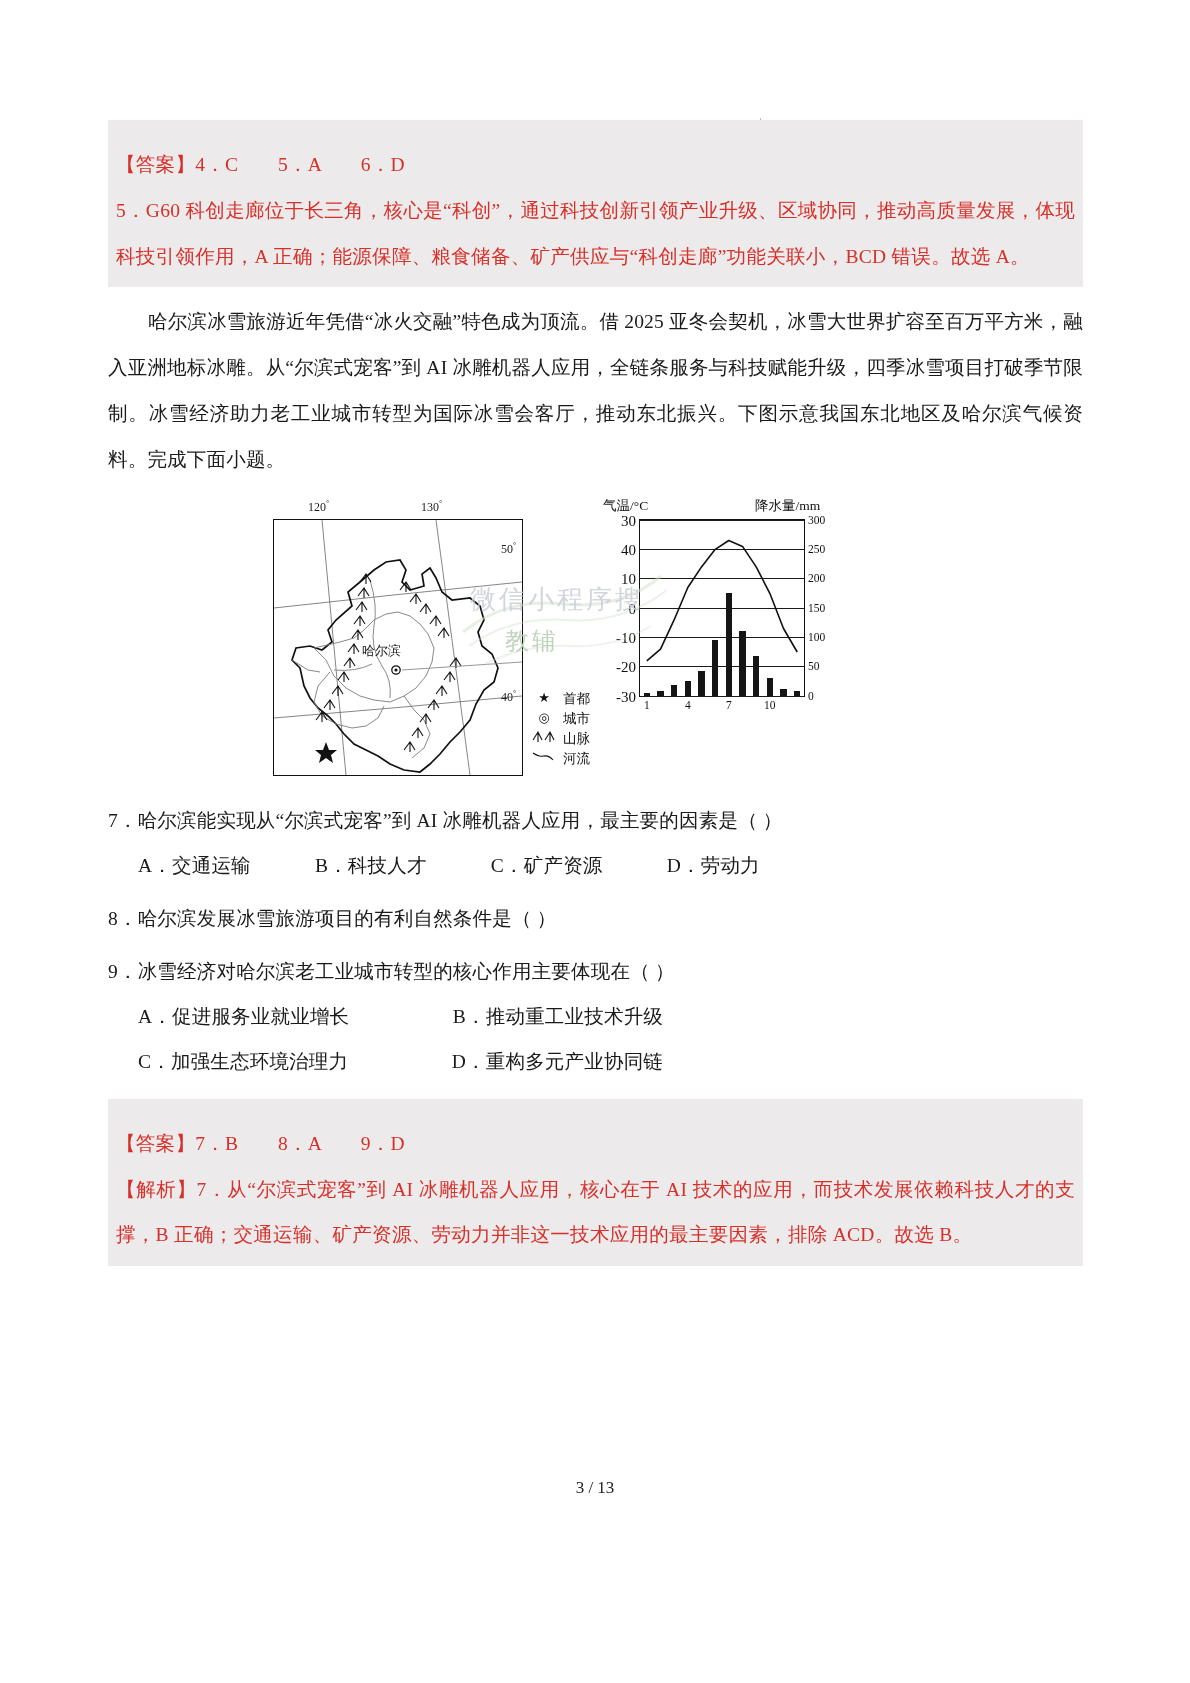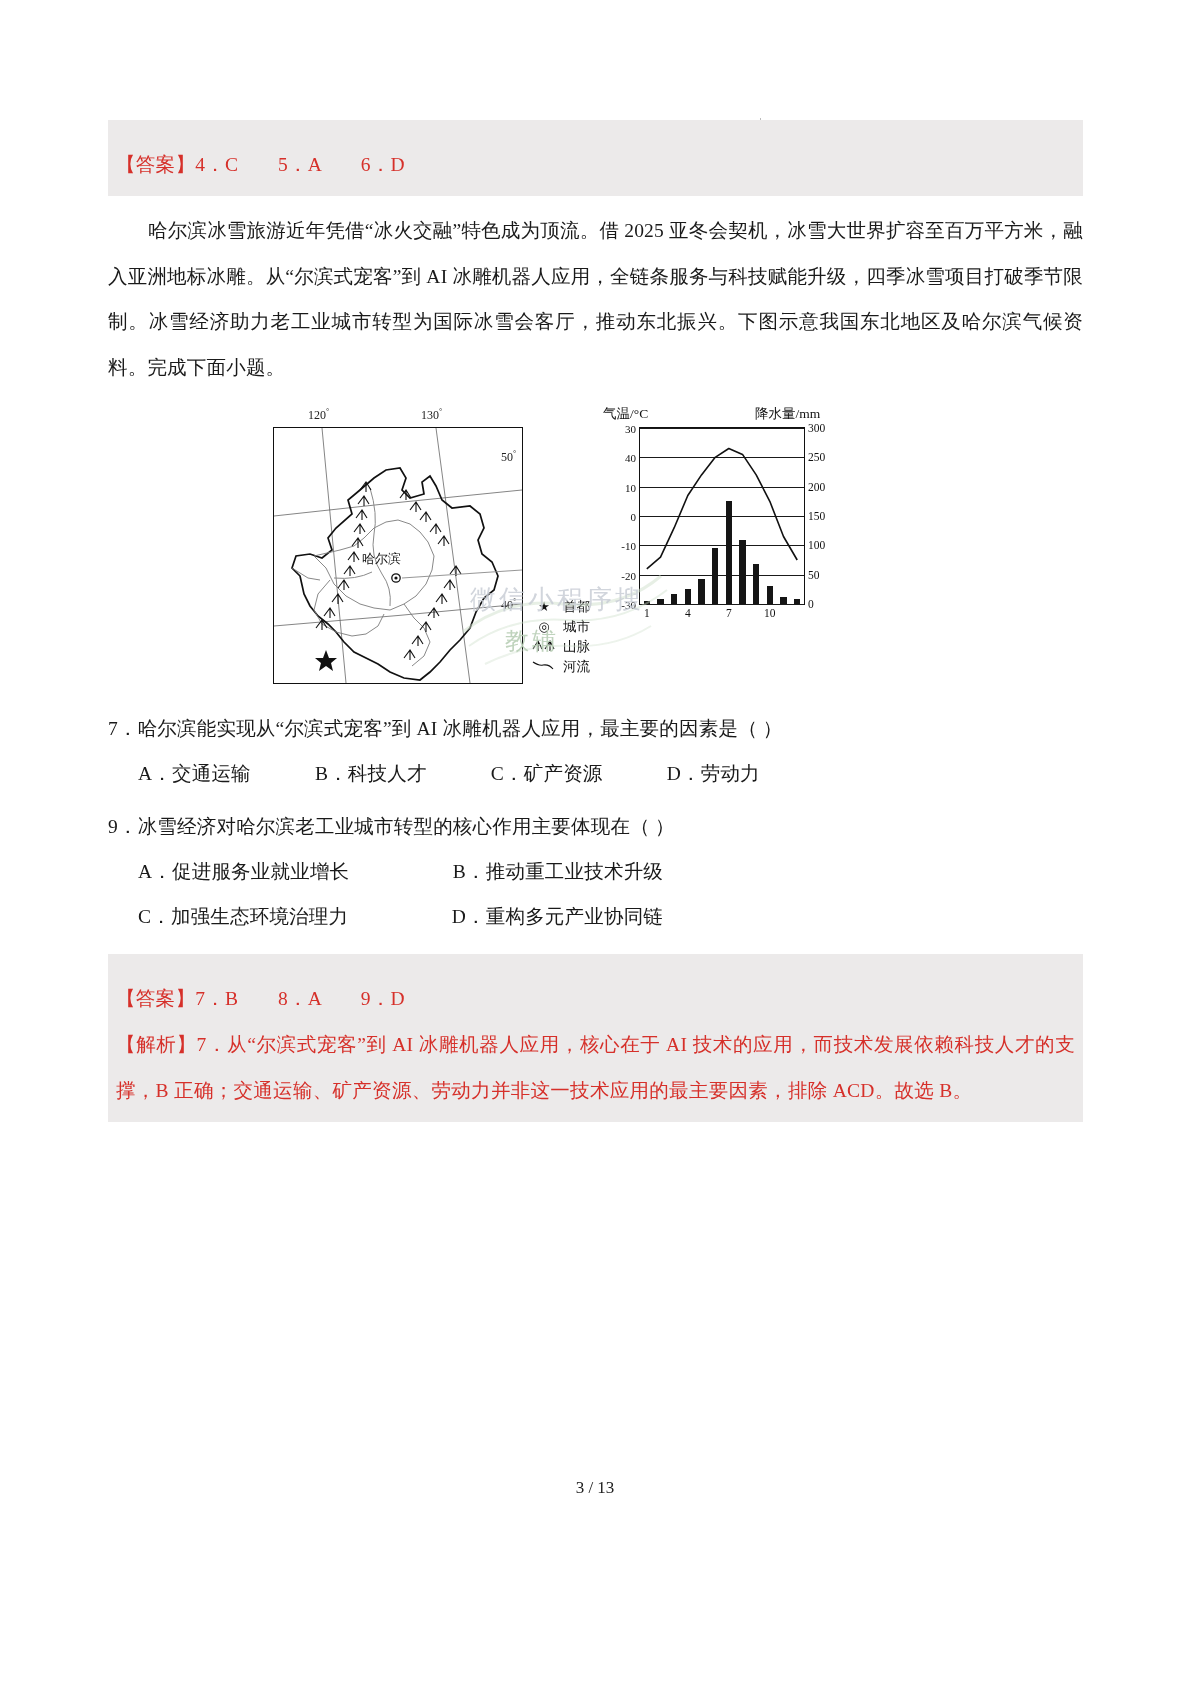--- a/index.html
+++ b/index.html
@@ -262,6 +262,7 @@
 
     <div class="shaded">
       <p class="ans-line">【答案】4．C　　5．A　　6．D</p>
+      <p>5．G60 科创走廊位于长三角，核心是“科创”，通过科技创新引领产业升级、区域协同，推动高质量发展，体现科技引领作用，A 正确；能源保障、粮食储备、矿产供应与“科创走廊”功能关联小，BCD 错误。故选 A。</p>
     </div>
 
     <p class="body-para">哈尔滨冰雪旅游近年凭借“冰火交融”特色成为顶流。借 2025 亚冬会契机，冰雪大世界扩容至百万平方米，融入亚洲地标冰雕。从“尔滨式宠客”到 AI 冰雕机器人应用，全链条服务与科技赋能升级，四季冰雪项目打破季节限制。冰雪经济助力老工业城市转型为国际冰雪会客厅，推动东北振兴。下图示意我国东北地区及哈尔滨气候资料。完成下面小题。</p>

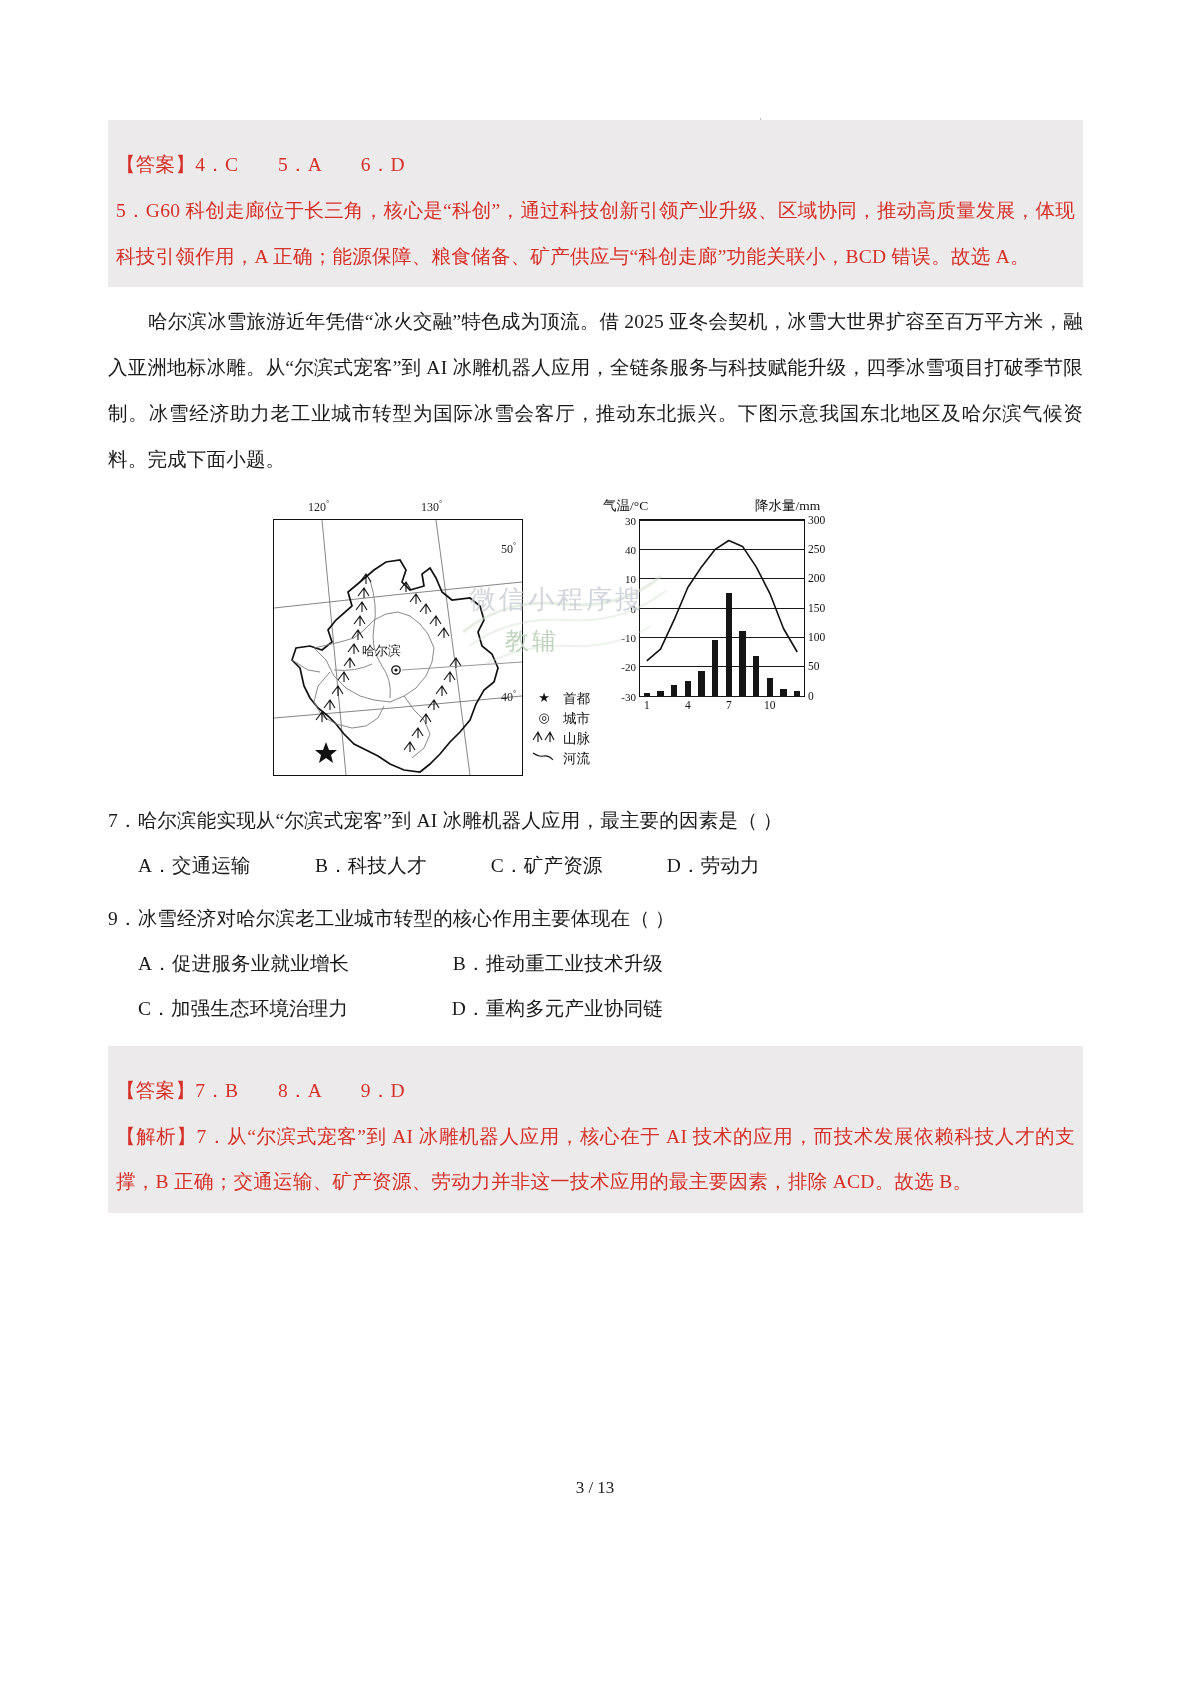--- a/index.html
+++ b/index.html
@@ -171,7 +171,7 @@
     position: absolute;
     right: 100%;
     margin-right: 4px;
-    font-size: 11px;
+    font-size: 15px;
     color: #111;
     transform: translateY(-50%);
     white-space: nowrap;

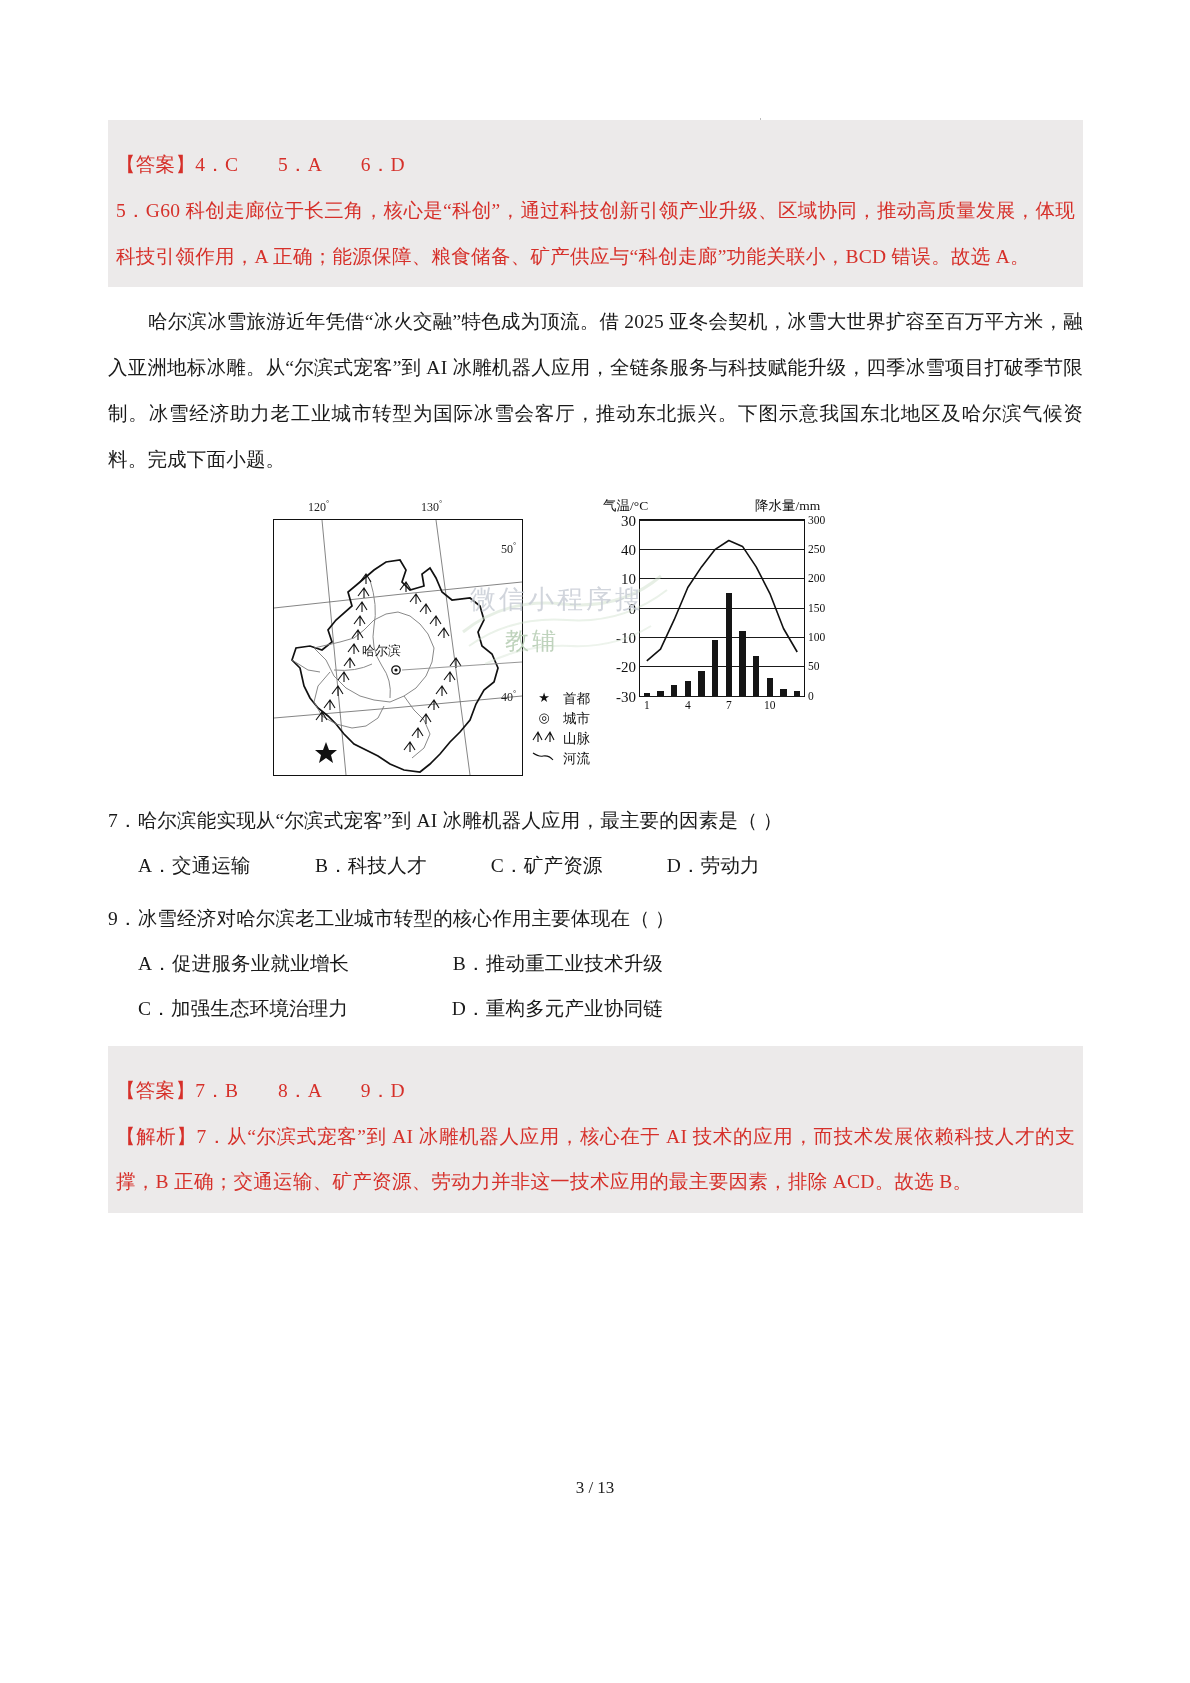--- a/index.html
+++ b/index.html
@@ -431,6 +431,7 @@
     <p class="q">7．哈尔滨能实现从“尔滨式宠客”到 AI 冰雕机器人应用，最主要的因素是（   ）</p>
     <p class="opts">A．交通运输　　　 B．科技人才　　　 C．矿产资源　　　 D．劳动力</p>
 
+    <p class="q">8．哈尔滨发展冰雪旅游项目的有利自然条件是（   ）</p>
 
     <p class="q">9．冰雪经济对哈尔滨老工业城市转型的核心作用主要体现在（   ）</p>
     <p class="opts">A．促进服务业就业增长　　　　　 B．推动重工业技术升级</p>

